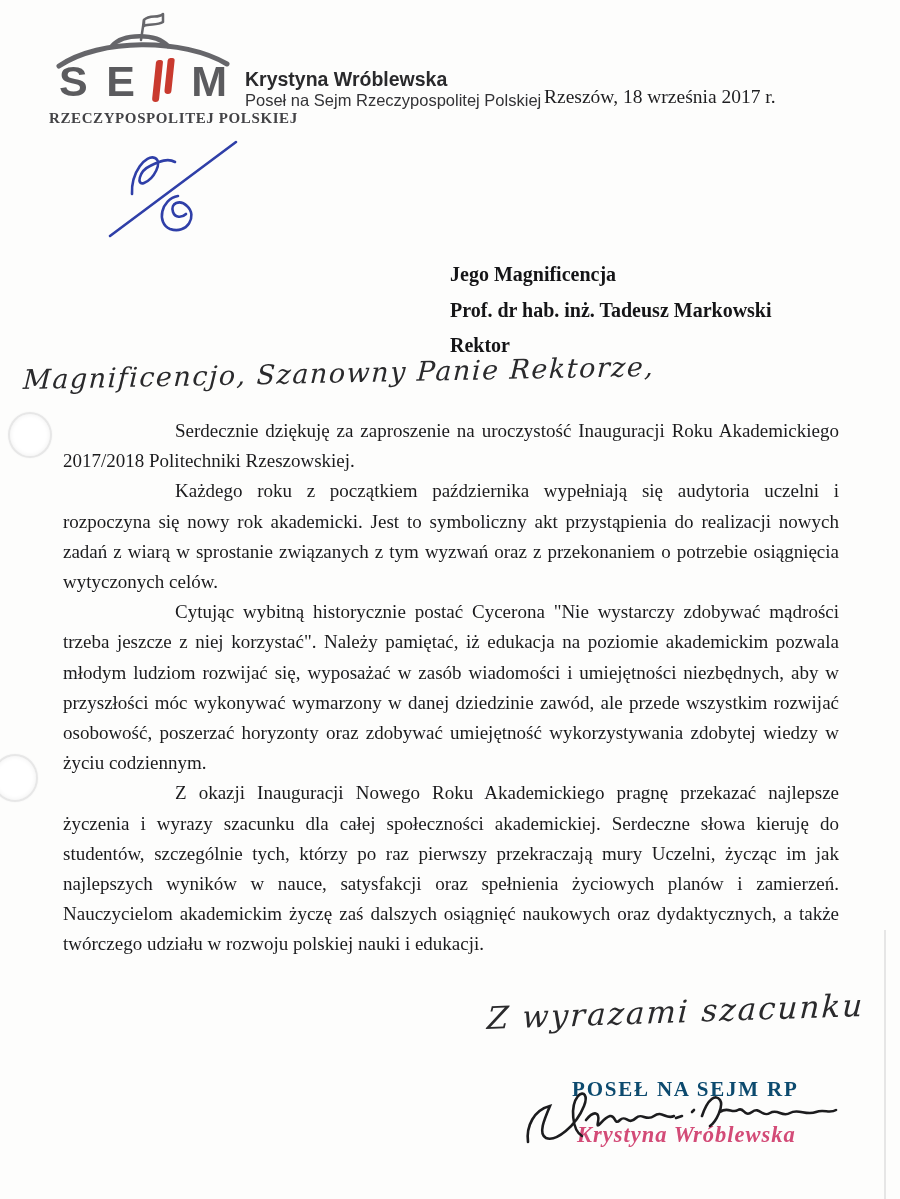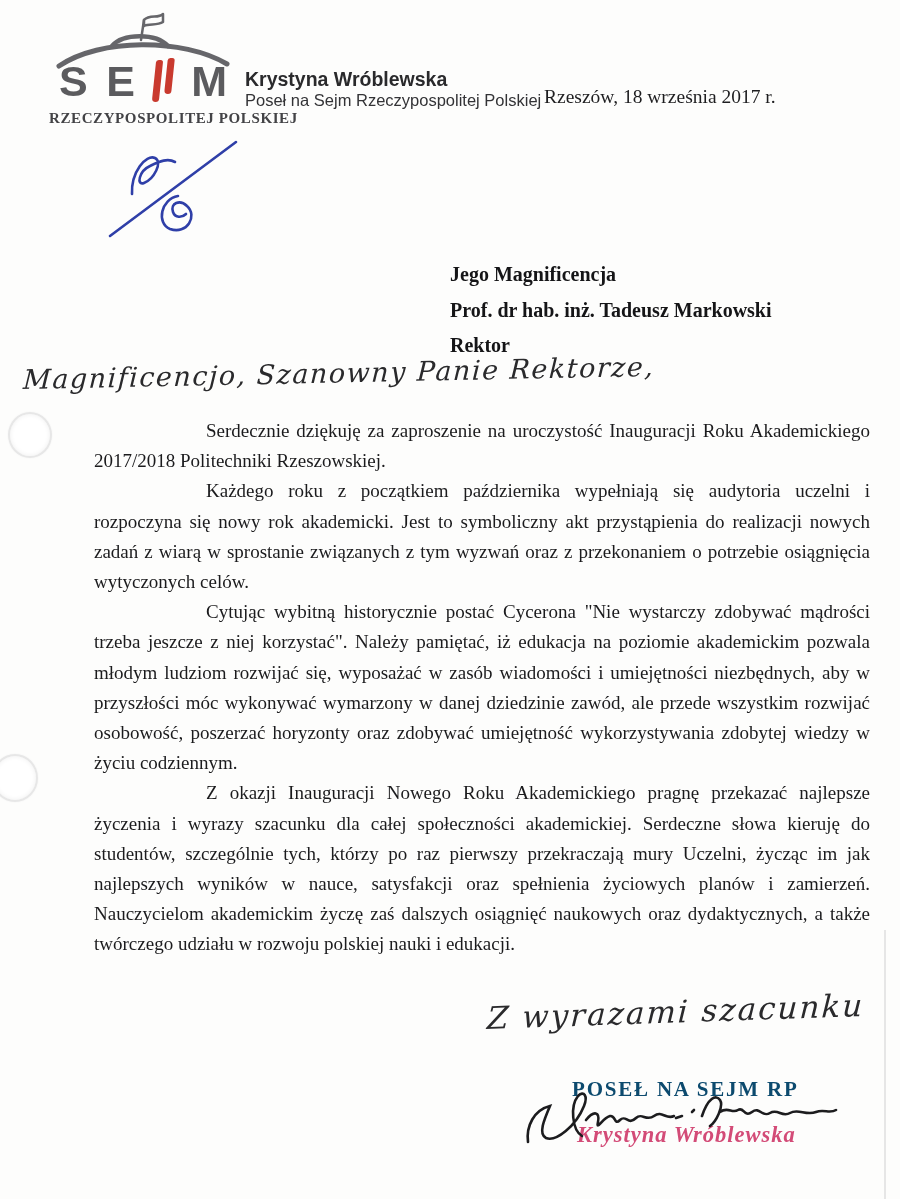--- a/index.html
+++ b/index.html
@@ -69,7 +69,7 @@
   
   .body-text{
     position:absolute;left:63px;top:416px;width:776px;
-    font-size:19px;line-height:30.2px;text-align:justify;color:#1b1b1d;margin-left:31px;
+    font-size:19px;line-height:30.2px;text-align:justify;color:#1b1b1d;
   }
   .body-text p{margin:0;text-indent:112px;}
 

